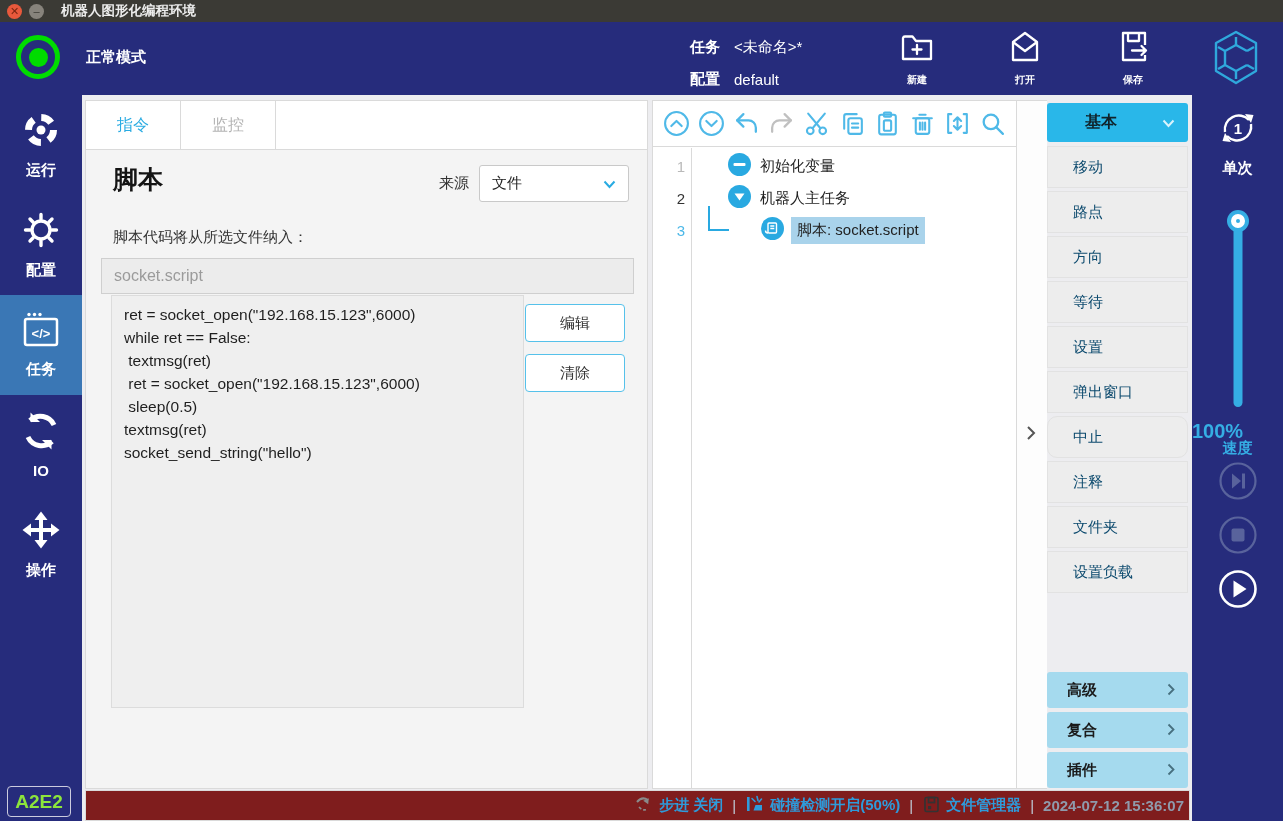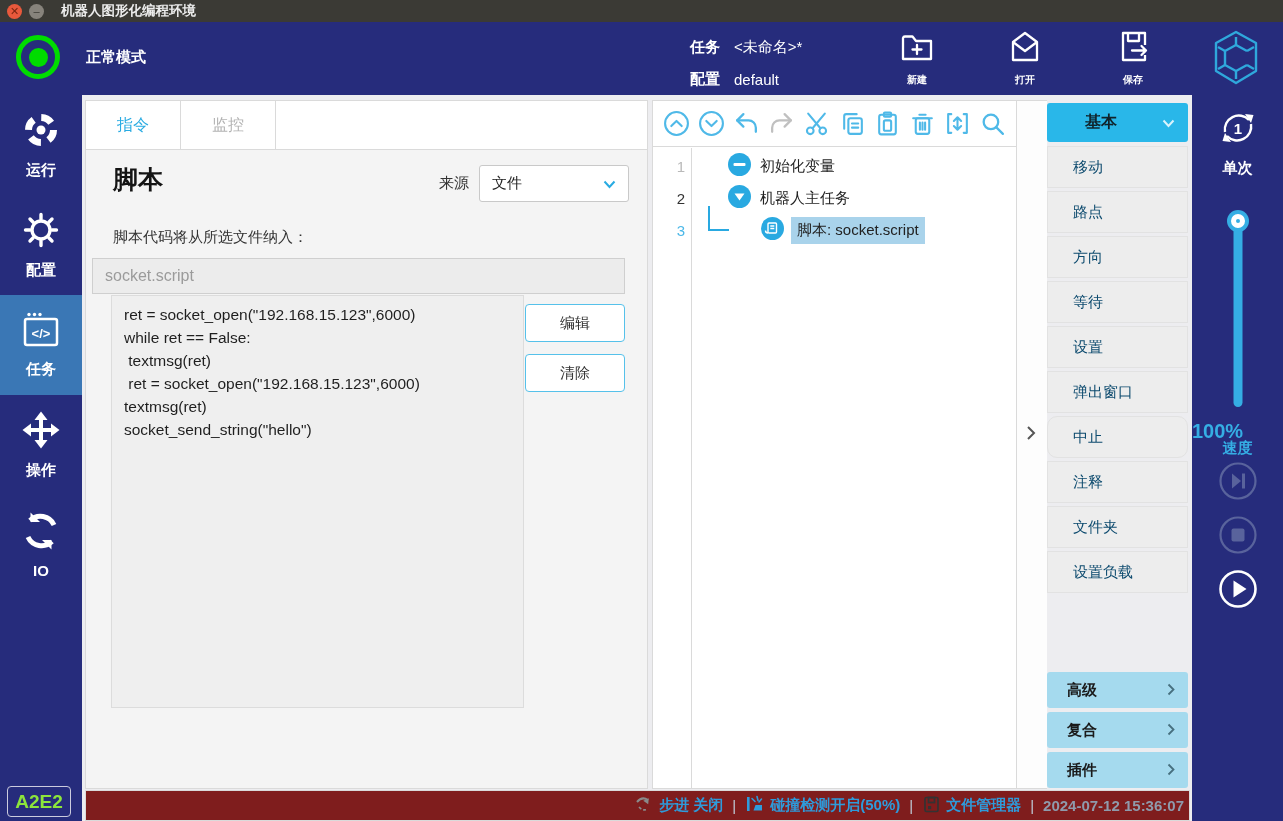--- a/index.html
+++ b/index.html
@@ -44,7 +44,7 @@
   .source-label { font-size:15px; color:#333; }
   .select { width:150px; height:37px; background:#fff; border:1px solid #C9C9C9; border-radius:3px; display:flex; align-items:center; justify-content:space-between; padding:0 12px; font-size:15px; color:#222; }
   .desc { position:absolute; left:27px; top:127px; font-size:15px; color:#333; }
-  .file-field { position:absolute; left:6px; top:157px; width:533px; height:36px; background:#ECECEC; border:1px solid #CFCFCF; display:flex; align-items:center; padding:0 12px; font-size:16px; color:#9B9B9B; }
+  .file-field { position:absolute; left:15px; top:157px; width:533px; height:36px; background:#ECECEC; border:1px solid #CFCFCF; display:flex; align-items:center; padding:0 12px; font-size:16px; color:#9B9B9B; }
   .code-box { position:absolute; left:25px; top:194px; width:413px; height:413px; background:#EFEFEF; border:1px solid #DCDCDC; padding:7px 12px; font-size:15.5px; color:#1F1F1F; line-height:23px; white-space:pre; overflow:hidden; }
   .side-btn { position:absolute; left:439px; width:100px; height:38px; background:#fff; border:1px solid #56C1EA; border-radius:4px; display:flex; align-items:center; justify-content:center; font-size:15px; color:#333; }
 

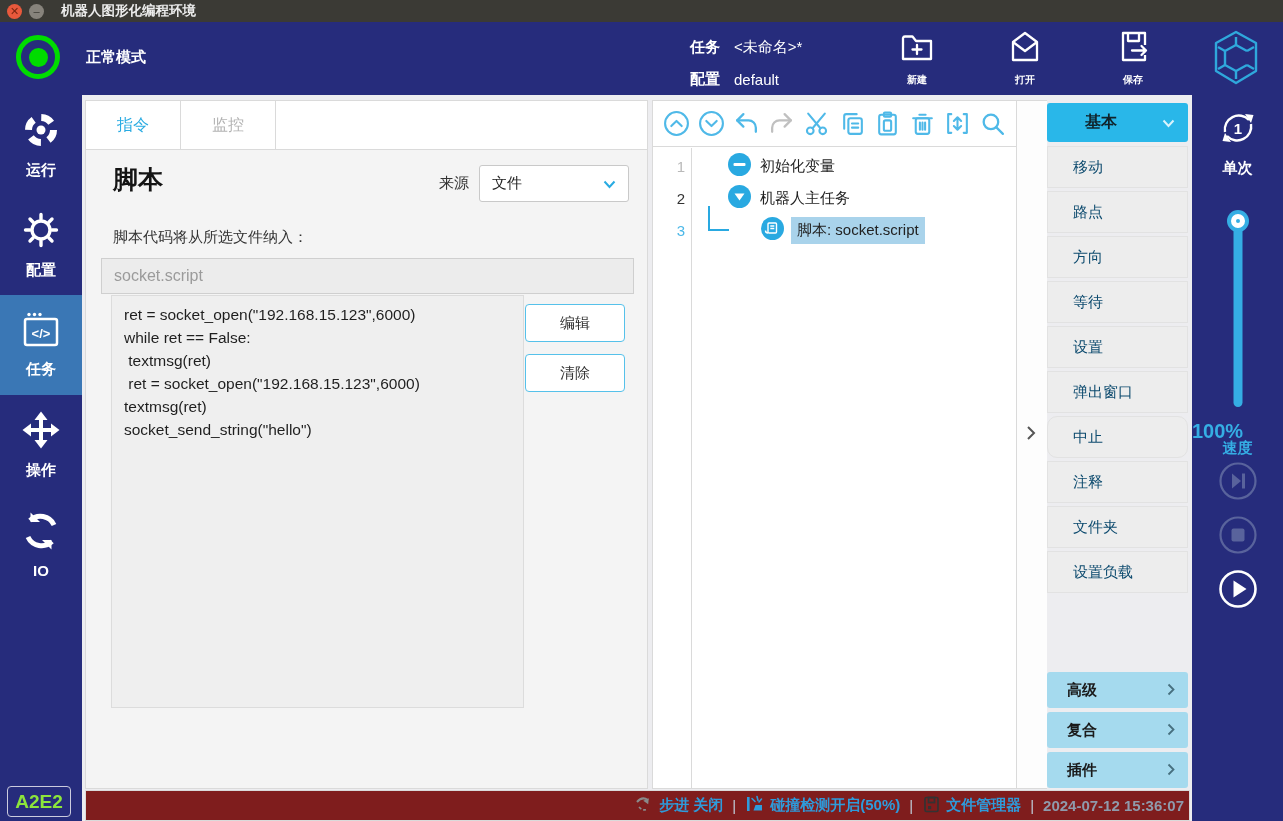--- a/index.html
+++ b/index.html
@@ -247,7 +247,7 @@
     <div class="file-field">
       <span>socket.script</span>
     </div>
-    <div class="code-box"><div>ret = socket_open("192.168.15.123",6000)</div><div>while ret == False:</div><div> textmsg(ret)</div><div> ret = socket_open("192.168.15.123",6000)</div><div>textmsg(ret)</div><div>socket_send_string("hello")</div></div>
+    <div class="code-box"><div>ret = socket_open("192.168.15.123",6000)</div><div>while ret == False:</div><div> textmsg(ret)</div><div> ret = socket_open("192.168.15.123",6000)</div><div> sleep(0.5)</div><div>textmsg(ret)</div><div>socket_send_string("hello")</div></div>
     <div class="side-btn" style="top:203px;">编辑</div>
     <div class="side-btn" style="top:253px;">清除</div>
   </div>

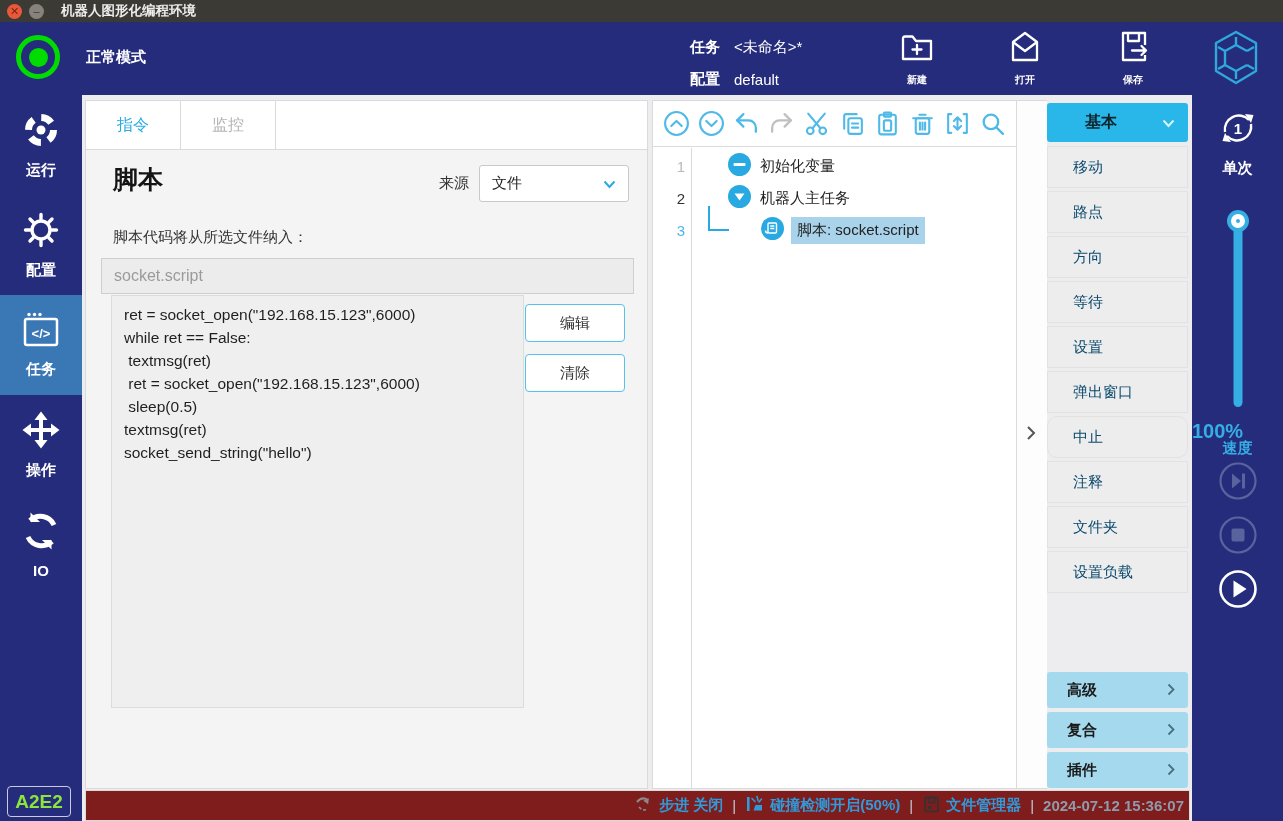--- a/index.html
+++ b/index.html
@@ -201,6 +201,19 @@
     </div>
     <div class="nav-item">
       <span>
+        <svg width="40" height="40" viewBox="0 0 40 40">
+            <g stroke="#fff" stroke-width="5" fill="none">
+              <path d="M33 14 A15 15 0 0 0 9 9.5"></path>
+              <path d="M7 26 A15 15 0 0 0 31 30.5"></path>
+            </g>
+            <path d="M9.5 1.5 v9.5 h9.5 z" fill="#fff"></path>
+            <path d="M30.5 38.5 v-9.5 h-9.5 z" fill="#fff"></path>
+          </svg>
+      </span>
+      <span class="nlbl">IO</span>
+    </div>
+    <div class="nav-item">
+      <span>
         <svg width="40" height="40" viewBox="0 0 40 40" fill="#fff">
             <path d="M20 1.5 l6.5 8.5 h-13 z"></path>
             <path d="M20 38.5 l6.5 -8.5 h-13 z"></path>
@@ -211,19 +224,6 @@
           </svg>
       </span>
       <span class="nlbl">操作</span>
-    </div>
-    <div class="nav-item">
-      <span>
-        <svg width="40" height="40" viewBox="0 0 40 40">
-            <g stroke="#fff" stroke-width="5" fill="none">
-              <path d="M33 14 A15 15 0 0 0 9 9.5"></path>
-              <path d="M7 26 A15 15 0 0 0 31 30.5"></path>
-            </g>
-            <path d="M9.5 1.5 v9.5 h9.5 z" fill="#fff"></path>
-            <path d="M30.5 38.5 v-9.5 h-9.5 z" fill="#fff"></path>
-          </svg>
-      </span>
-      <span class="nlbl">IO</span>
     </div>
     <div class="robot-badge">A2E2</div>
   </div>

